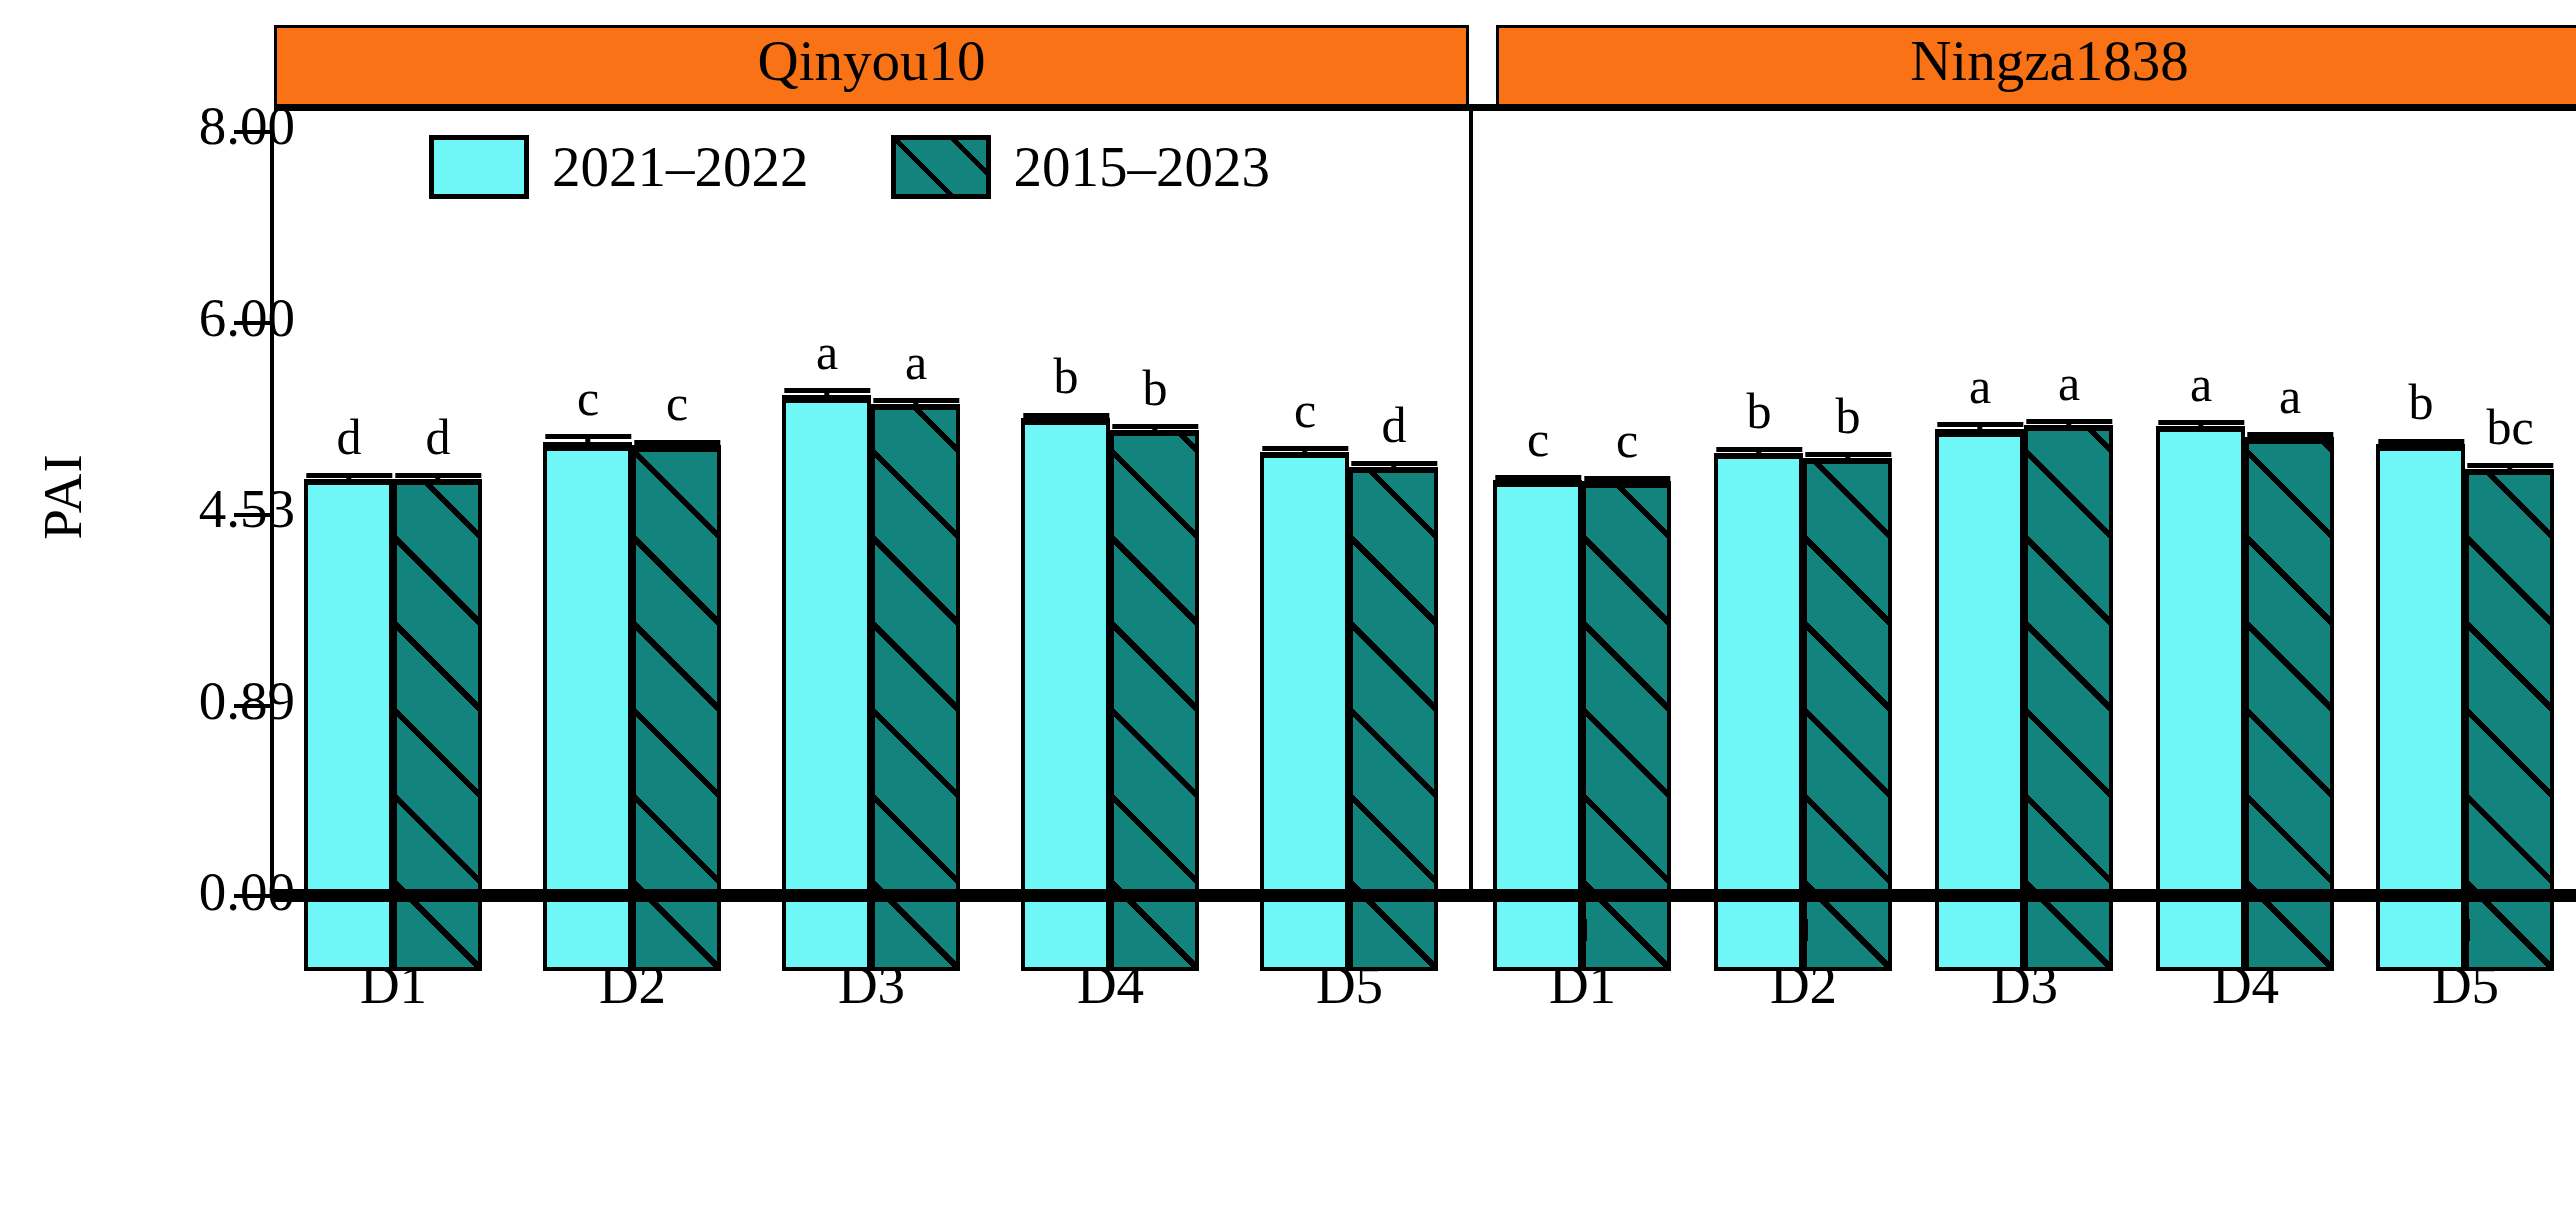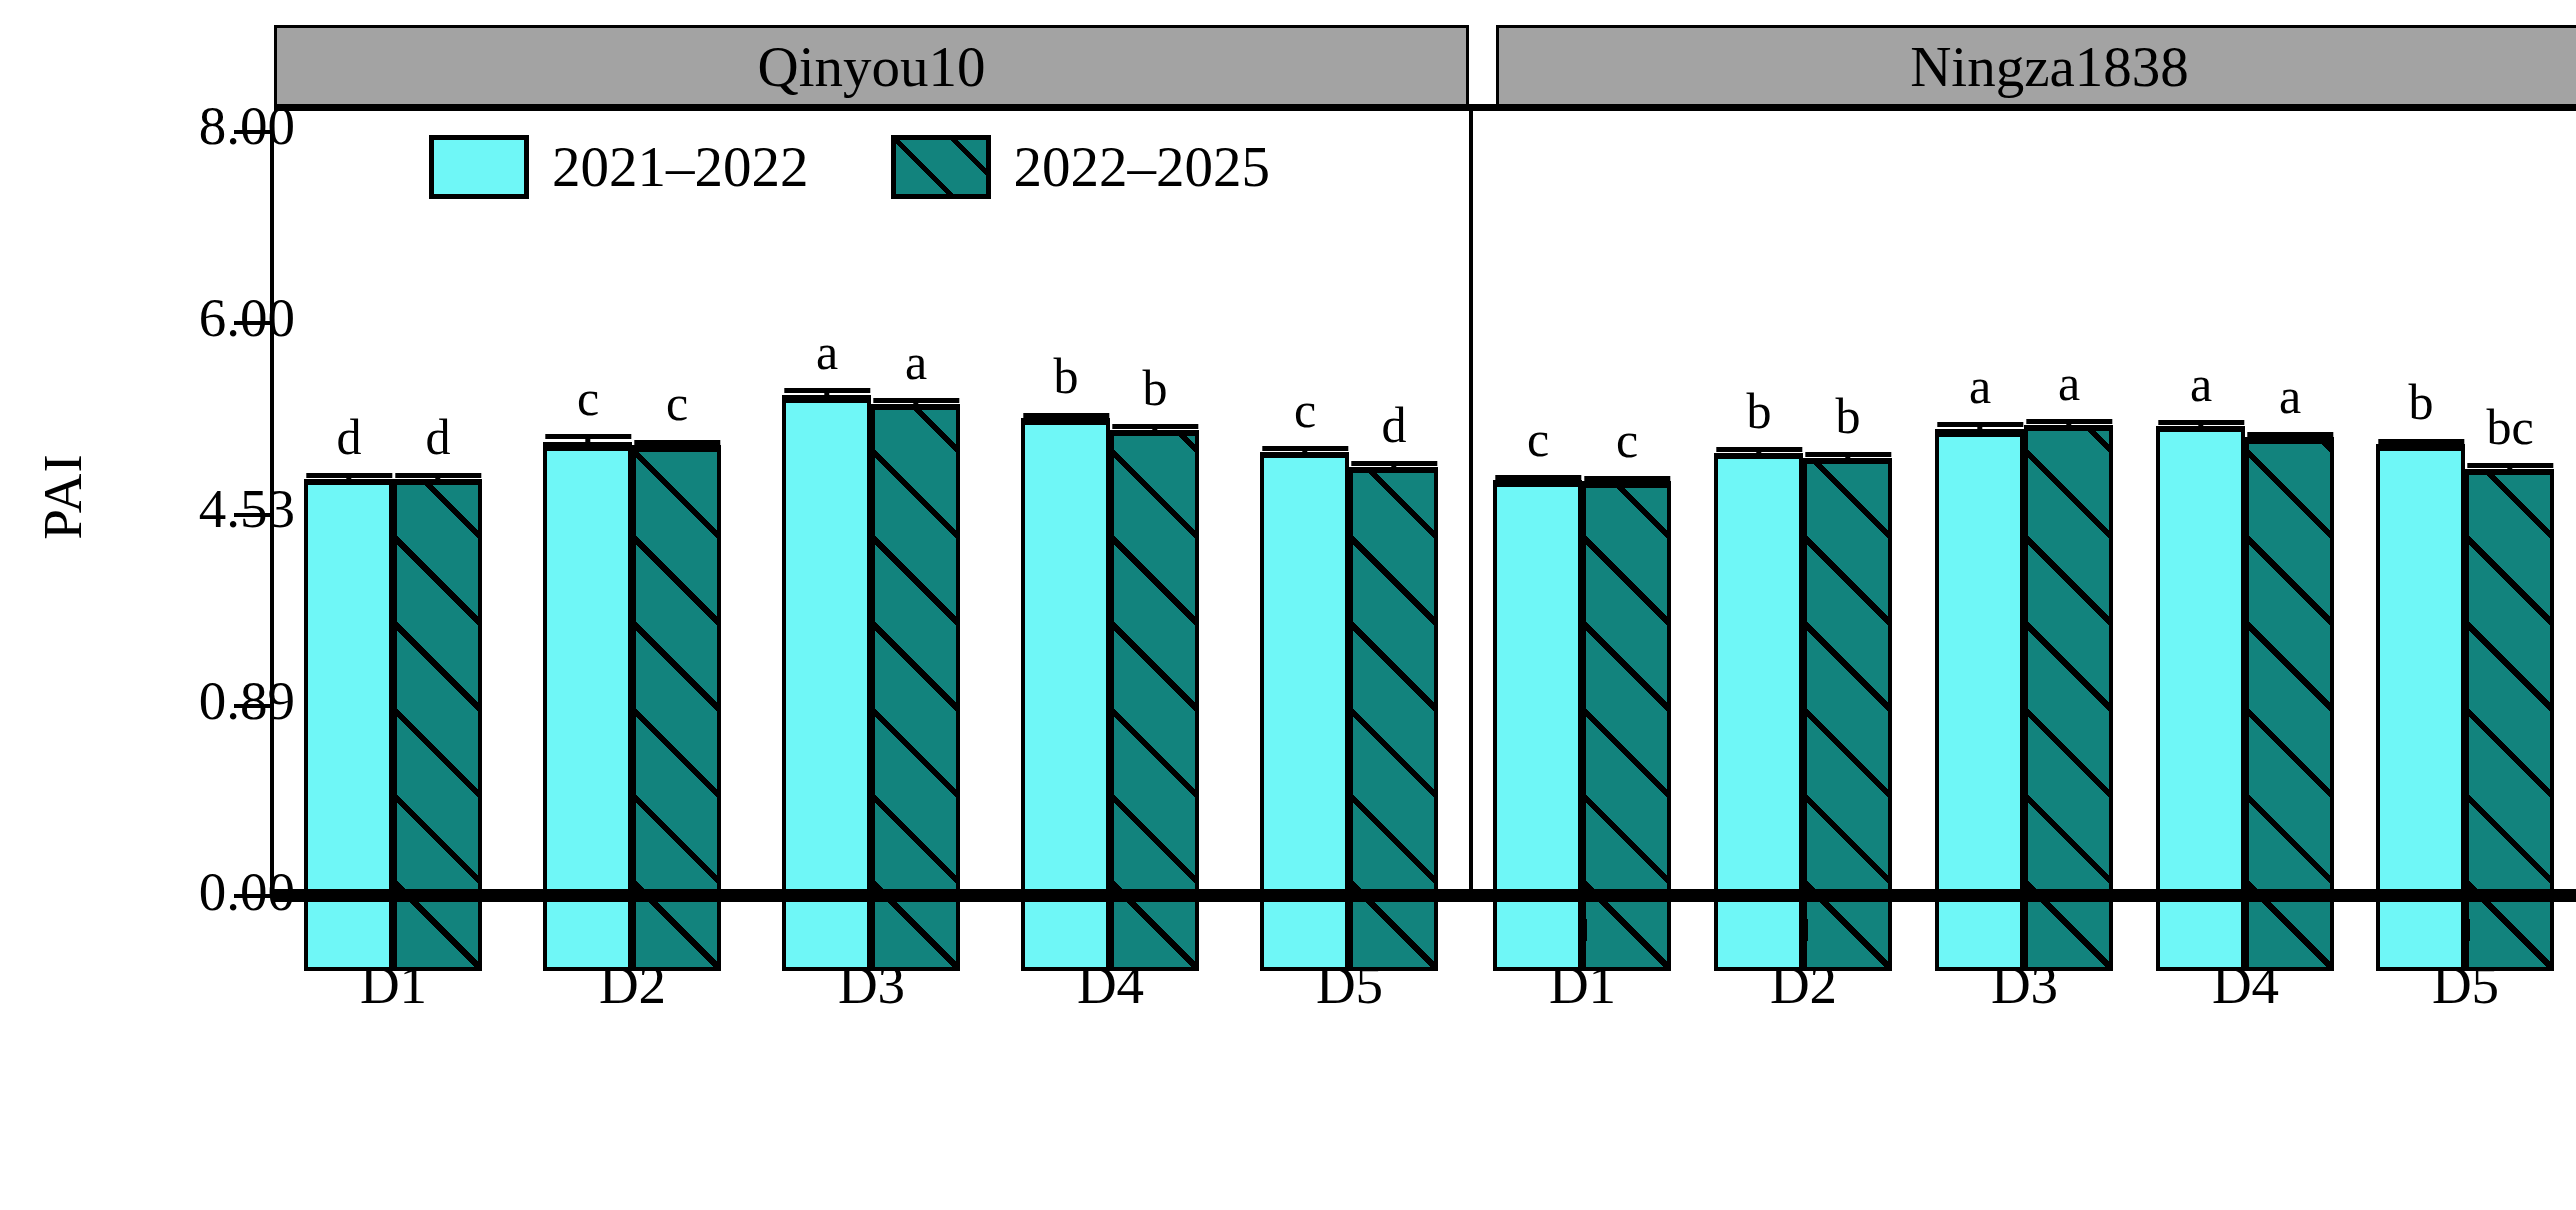--- a/index.html
+++ b/index.html
@@ -25,9 +25,9 @@
   
   #panels{position:absolute;left:274px;top:25px;width:2302px;height:894px;}
   .strip{
-    position:absolute;top:0;height:82px;background:#a3a3a3;
+    position:absolute;top:0;height:82px;background:#f97316;
     border:3.6px solid #000;box-sizing:border-box;
-    display:flex;align-items:center;justify-content:center;
+    display:flex;justify-content:center;
     font-size:57px;
   }
   #strip-left{left:0;width:1195px;}

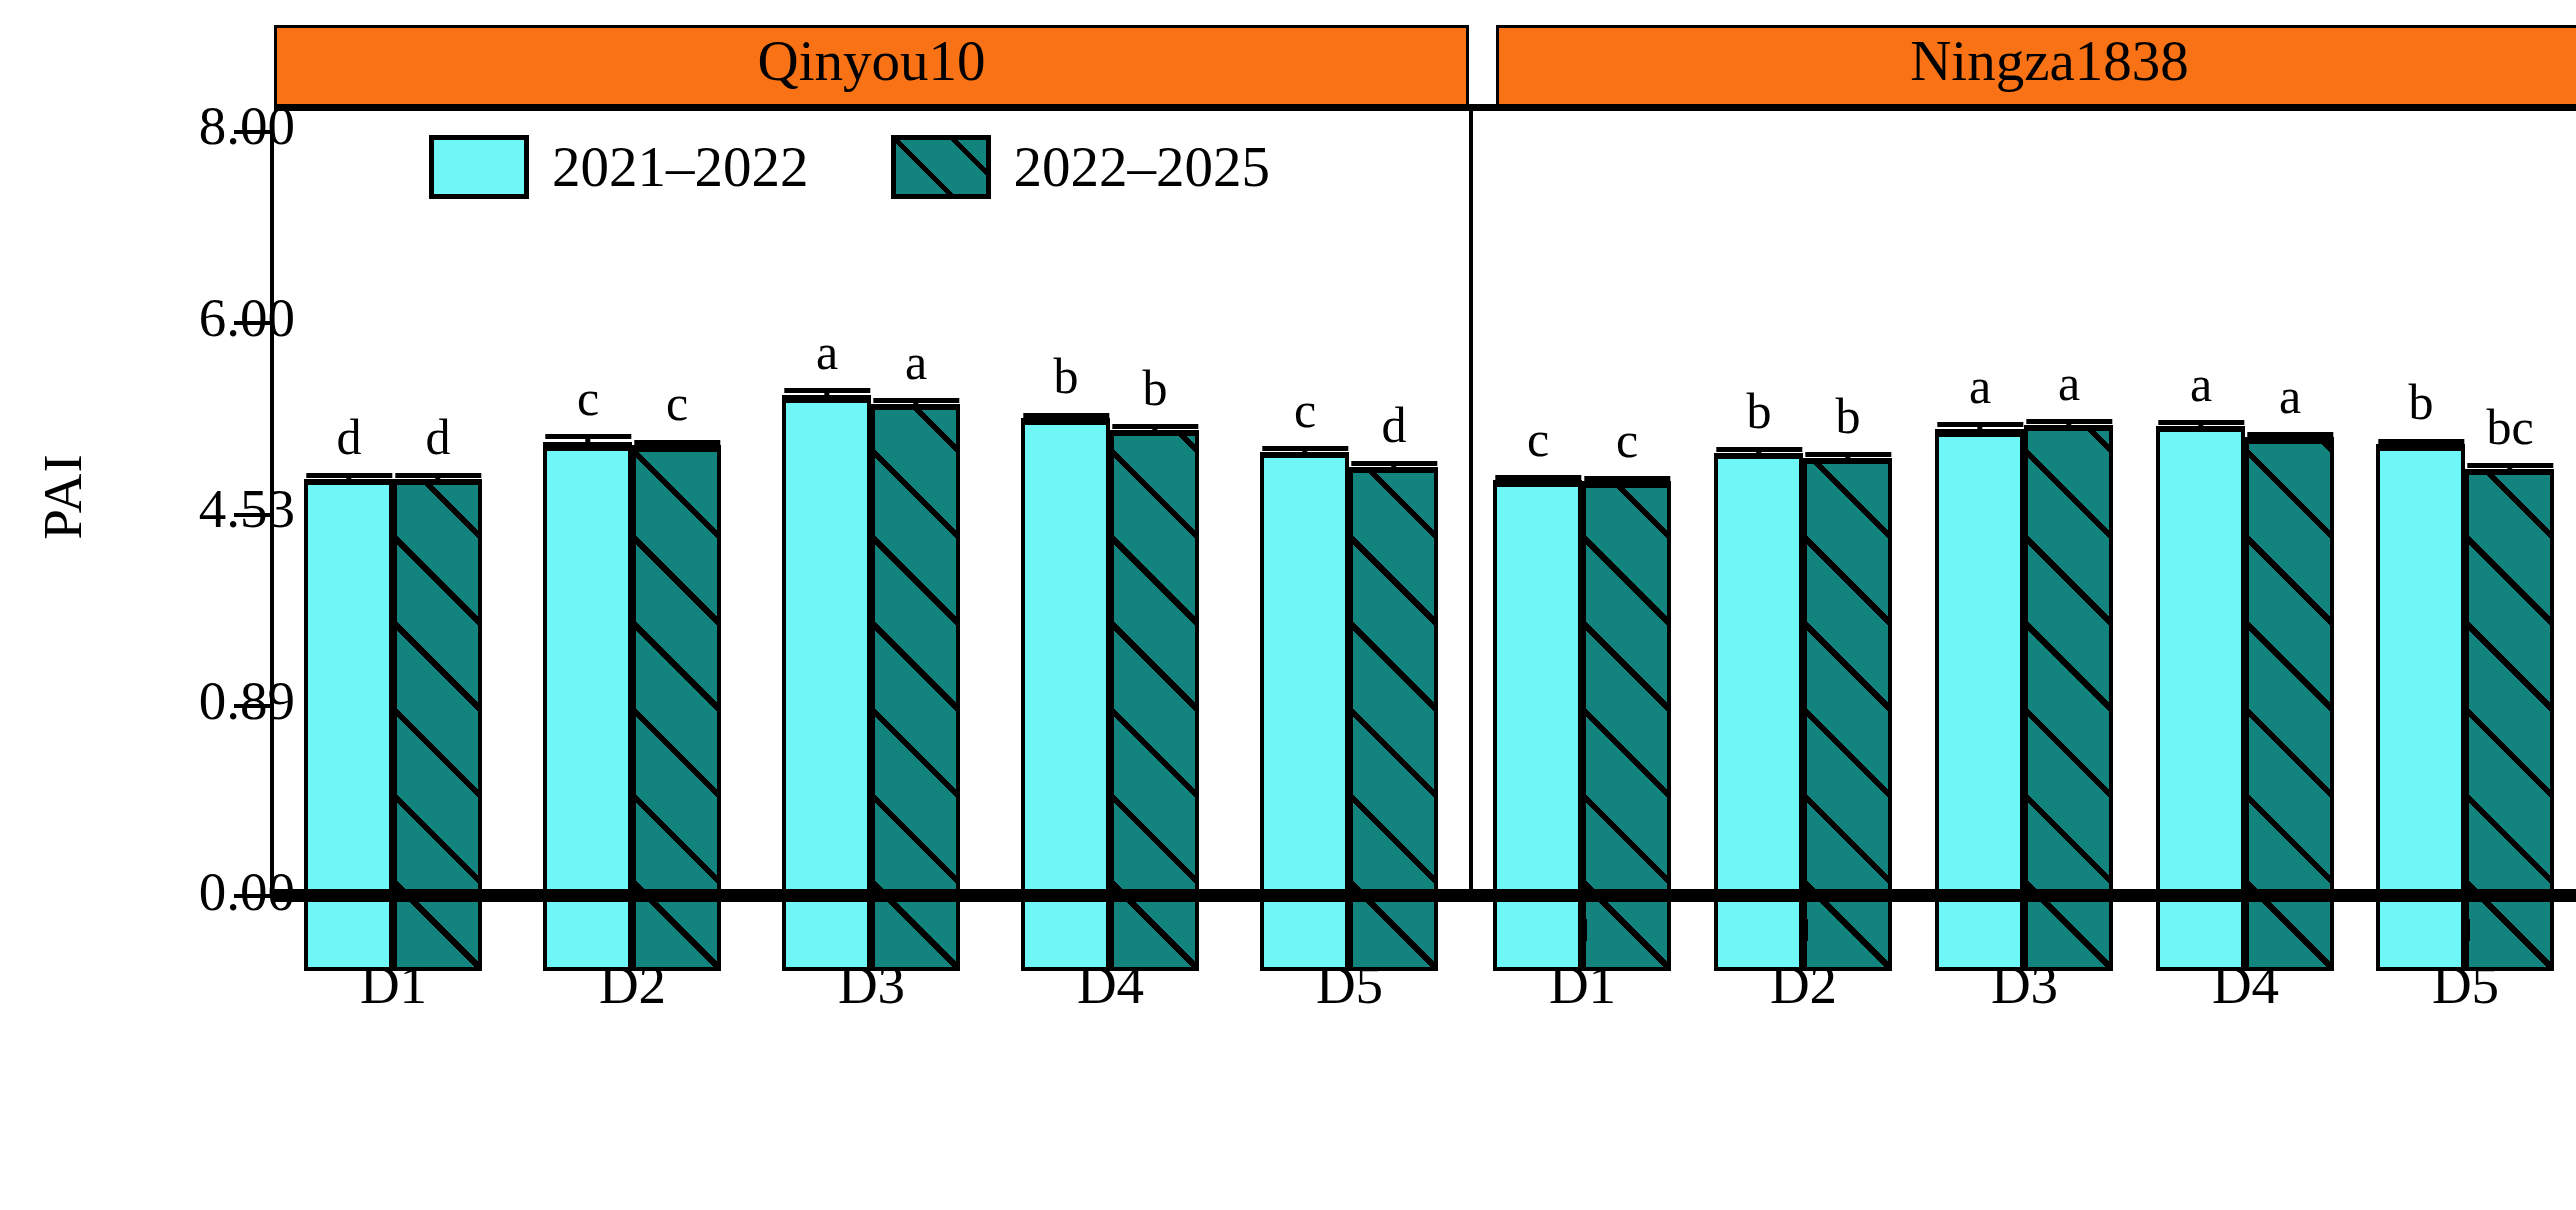--- a/index.html
+++ b/index.html
@@ -259,7 +259,7 @@
     <span>2021–2022</span>
     <div class="lgap"></div>
     <div class="lkey k2"></div>
-    <span>2022–2025</span>
+    <span>2015–2023</span>
   </div>
 
   <div id="xaxis">

